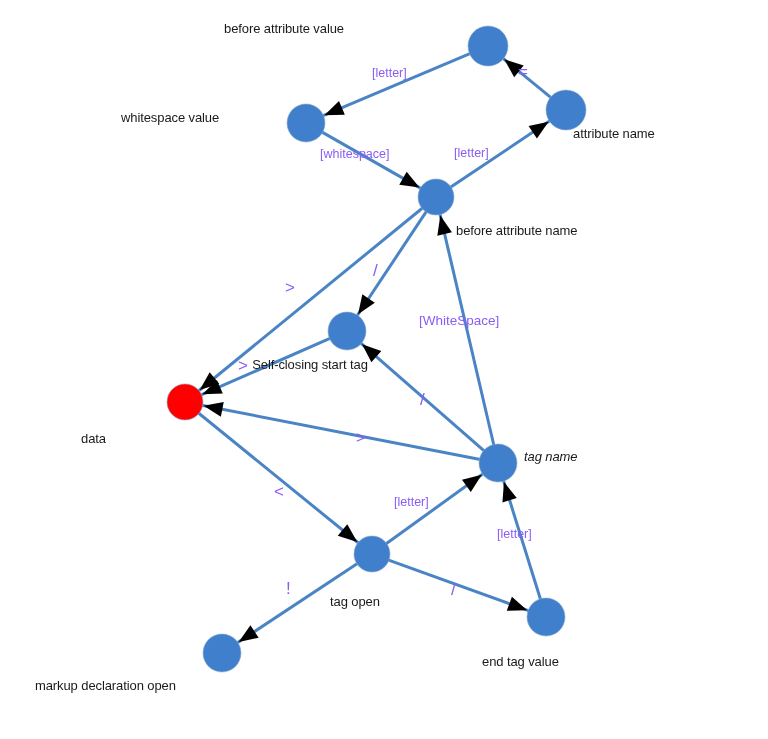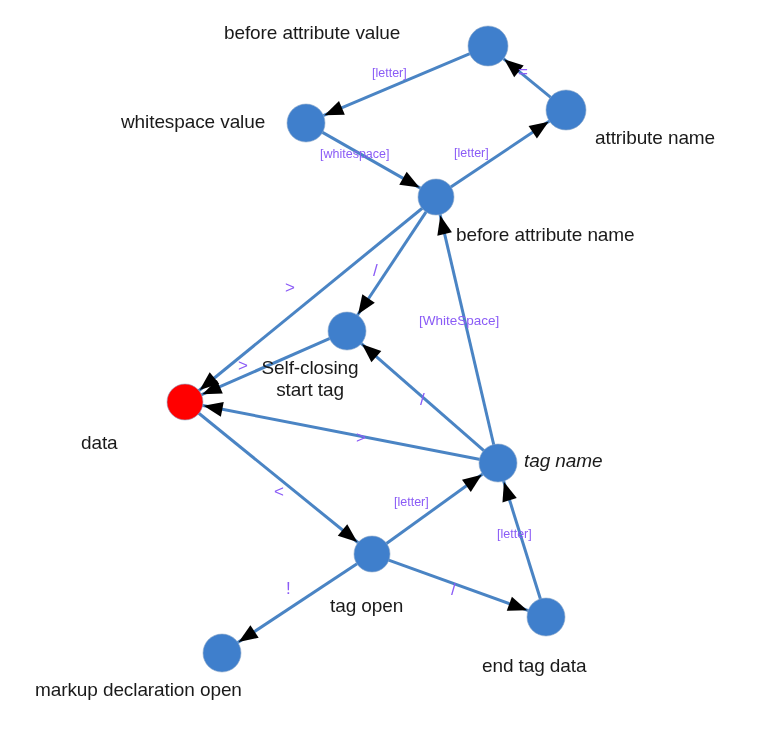--- a/index.html
+++ b/index.html
@@ -41,7 +41,7 @@
   .node-label {
     position: absolute;
     font-family: "Liberation Sans", sans-serif;
-    font-size: 19px;
+    font-size: 13px;
     color: #1a1a1a;
     white-space: nowrap;
     line-height: 1.12;

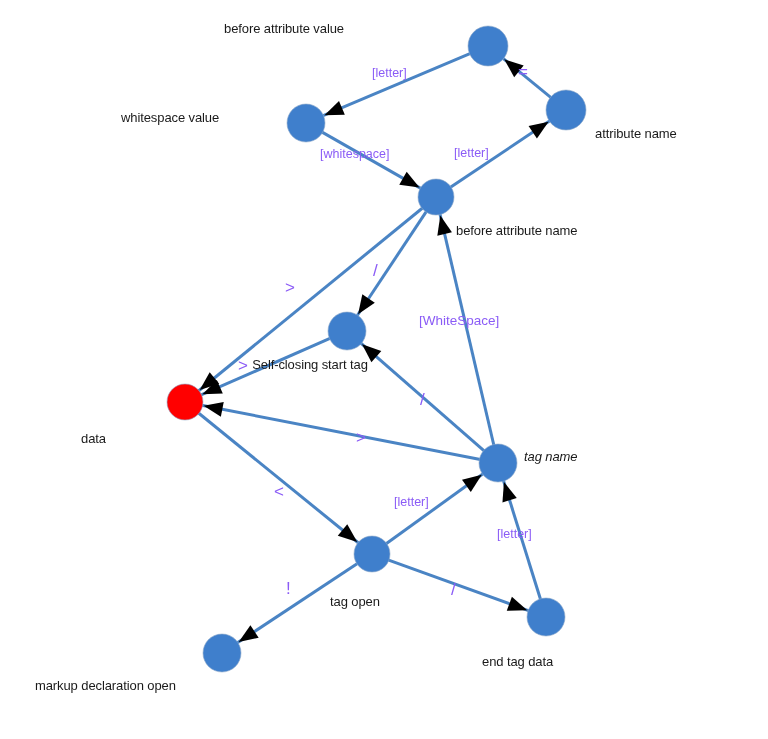--- a/index.html
+++ b/index.html
@@ -137,7 +137,7 @@
       <div class="edge-label sym" style="left: 451px; top: 580px;">/</div>
       <div class="edge-label sym" style="left: 286px; top: 579px;">!</div>
       <div class="node-label" style="left: 224px; top: 22px;">before attribute value</div>
-      <div class="node-label" style="left: 595px; top: 127px;">attribute name</div>
+      <div class="node-label" style="left: 573px; top: 127px;">attribute name</div>
       <div class="node-label" style="left: 121px; top: 111px;">whitespace value</div>
       <div class="node-label" style="left: 456px; top: 224px;">before attribute name</div>
       <div class="node-label two-line" style="left: 250px; top: 357px; width: 120px;">Self-closing start tag</div>

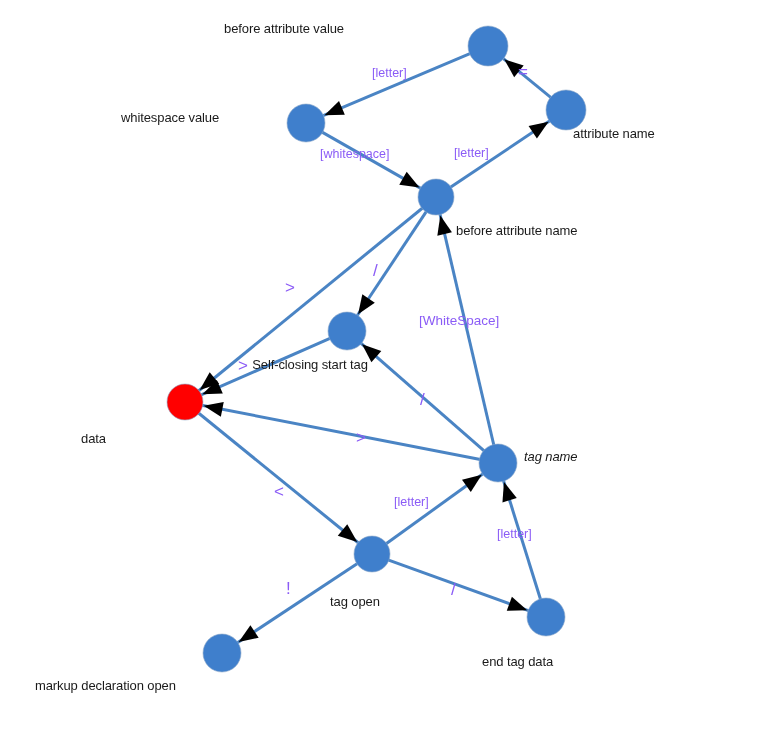--- a/index.html
+++ b/index.html
@@ -144,7 +144,7 @@
       <div class="node-label" style="left: 81px; top: 432px;">data</div>
       <div class="node-label" style="left: 524px; top: 450px; font-style: italic;">tag name</div>
       <div class="node-label" style="left: 330px; top: 595px;">tag open</div>
-      <div class="node-label" style="left: 482px; top: 655px;">end tag data</div>
+      <div class="node-label" style="left: 482px; top: 655px;">end tag value</div>
       <div class="node-label" style="left: 27px; top: 679px; margin-left: 8px;">markup declaration open</div>
     </div>
 </div>

